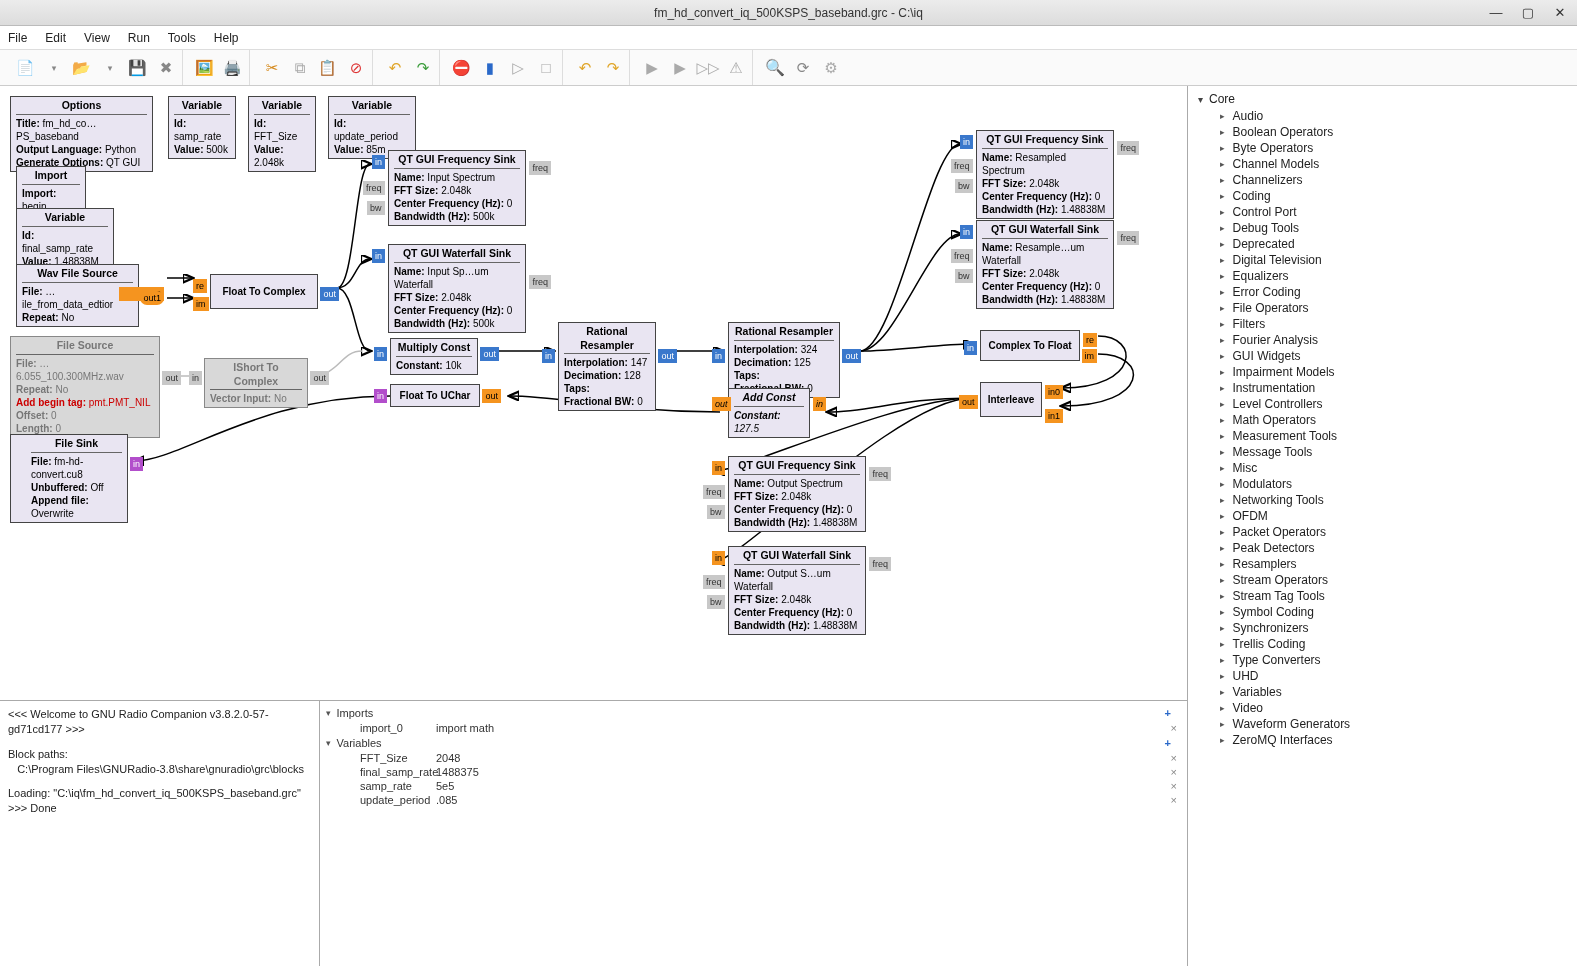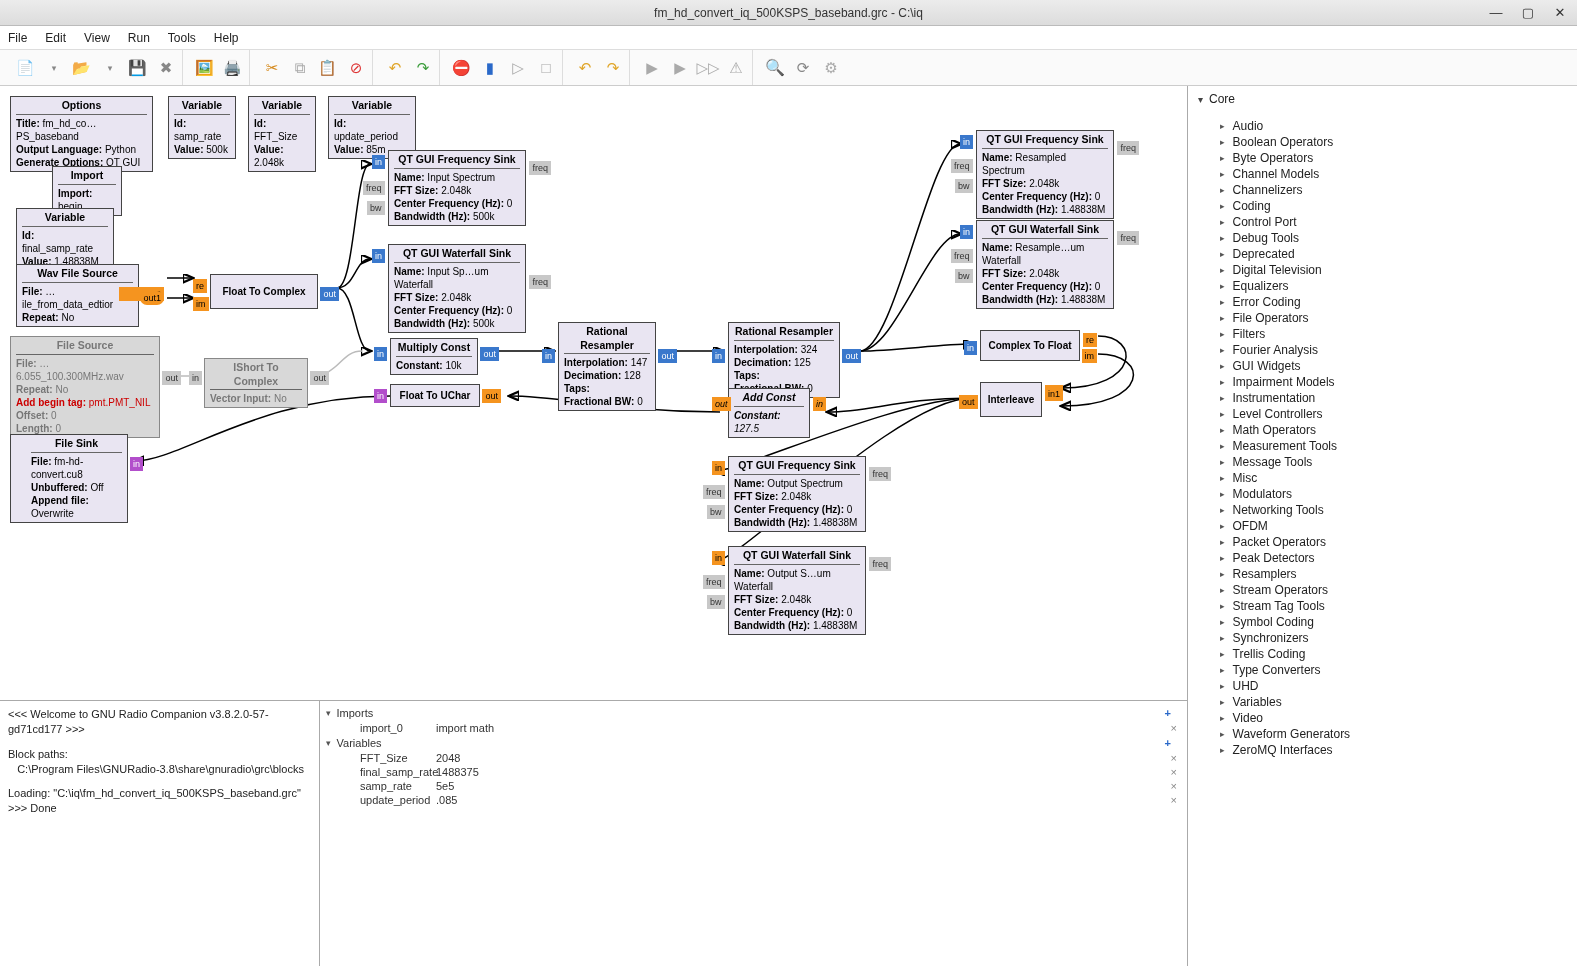--- a/index.html
+++ b/index.html
@@ -33,7 +33,7 @@
 .vars .plus { color:#2a69c9; font-weight:bold; }
 .sidebar { width:390px; background:#fff; border-left:1px solid #aaa; padding:6px 10px; overflow:auto; font-size:12px;}
 .tree-root::before { content:"▾"; margin-right:6px; font-size:10px; color:#444;}
-.tree-root { font-weight:normal; color:#222; margin-bottom:12px;}
+.tree-root { font-weight:normal; color:#222; margin-bottom:2px;}
 .tree-item { display:flex; align-items:center; padding:1px 0 1px 22px; color:#222; font-size:12px;}
 .tree-item::before { content:"▸"; margin-right:8px; font-size:9px; color:#555;}
 

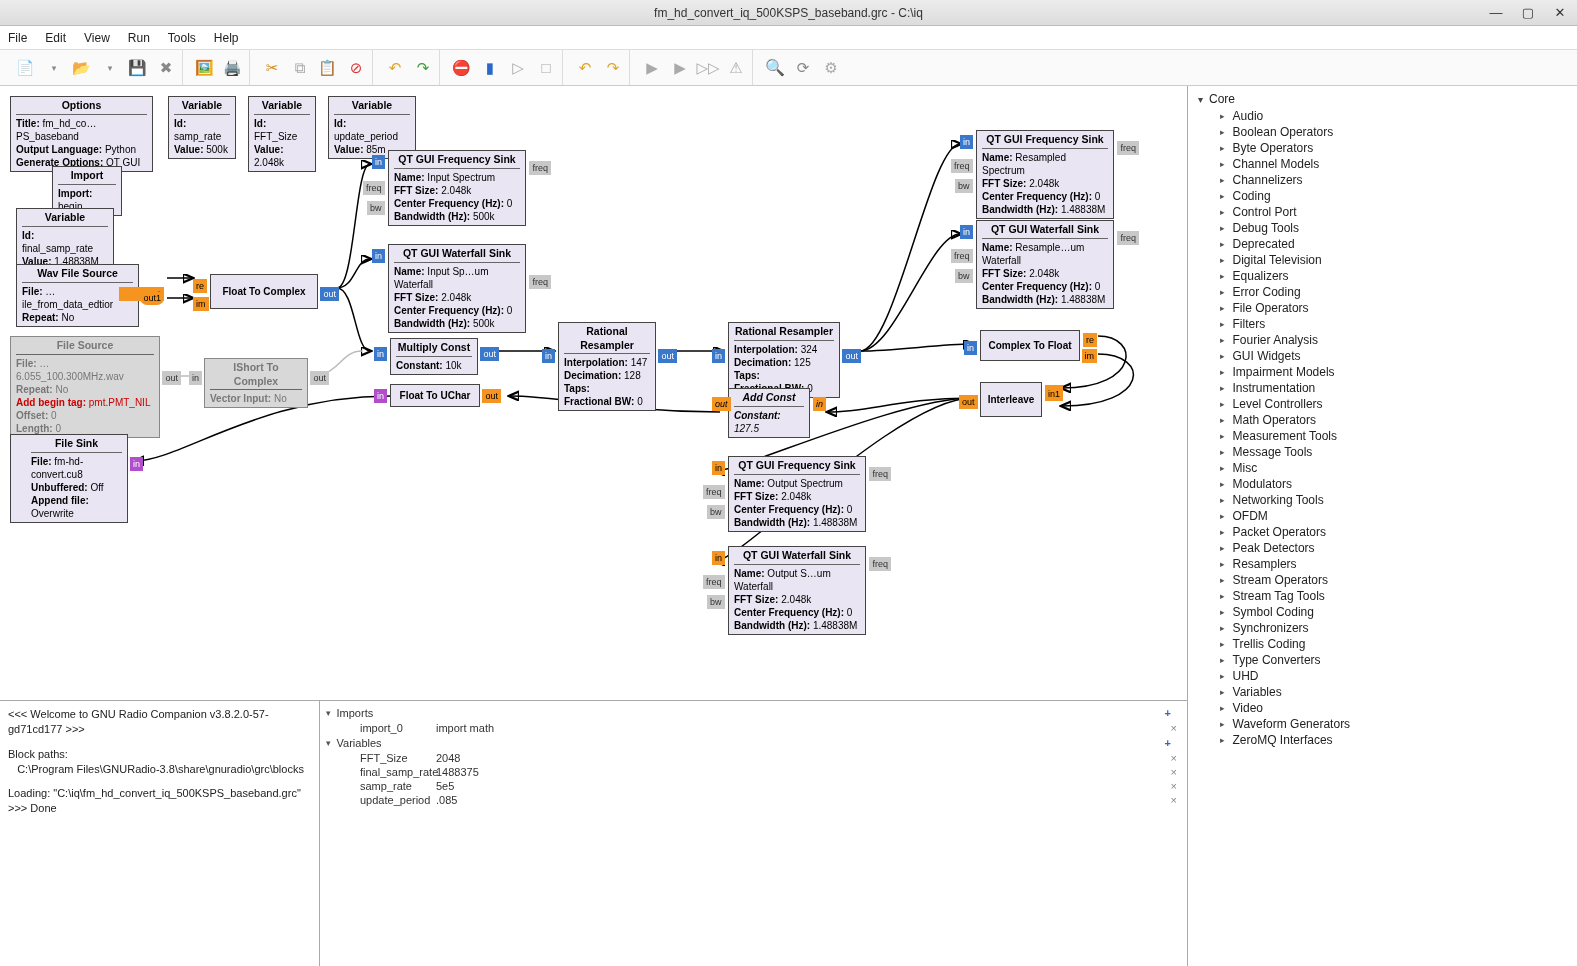--- a/index.html
+++ b/index.html
@@ -193,7 +193,7 @@
         <div class="r"><b>Value:</b> <span>85m</span></div>
       </div>
 
-      <div class="blk" style="left:16px;top:80px;width:70px;margin-left:36px;">
+      <div class="blk" style="left:16px;top:80px;width:70px;">
         <div class="t">Import</div>
         <div class="r"><b>Import:</b> <span>begin</span></div>
       </div>

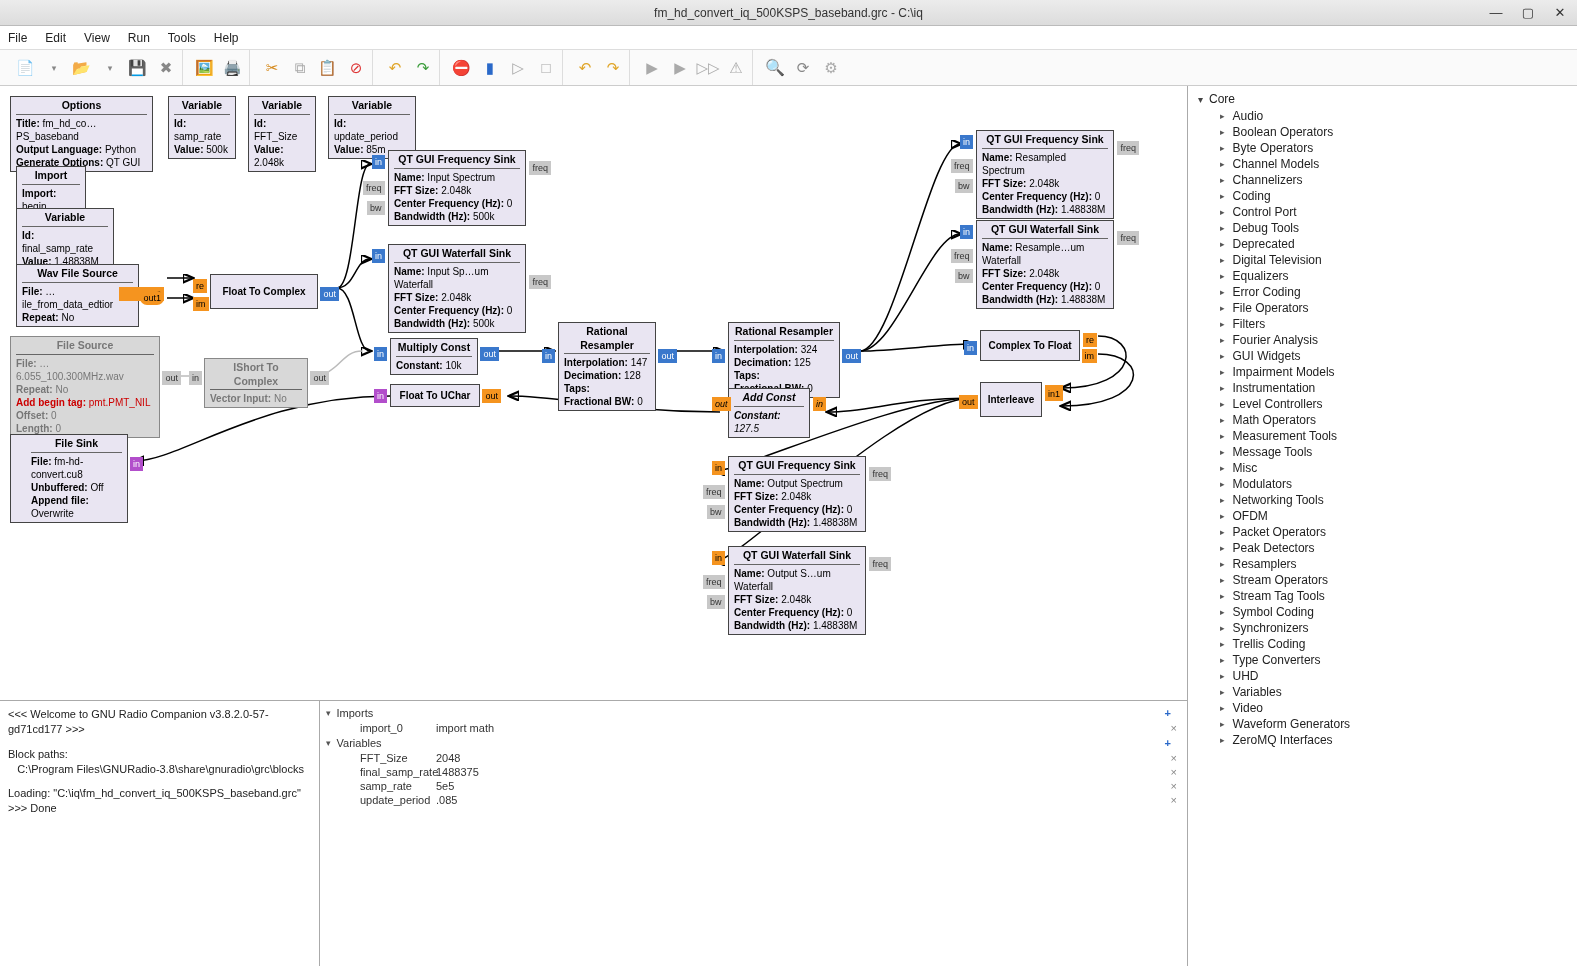--- a/index.html
+++ b/index.html
@@ -365,7 +365,7 @@
         <b>Interleave</b>
         <div class="port p-orange" style="left:-22px;top:12px;">out</div>
         <div class="port p-orange" style="right:-22px;top:2px;">in0</div>
-        <div class="port p-orange" style="right:-22px;top:4px;">in1</div>
+        <div class="port p-orange" style="right:-22px;top:26px;">in1</div>
       </div>
 
     </div>

